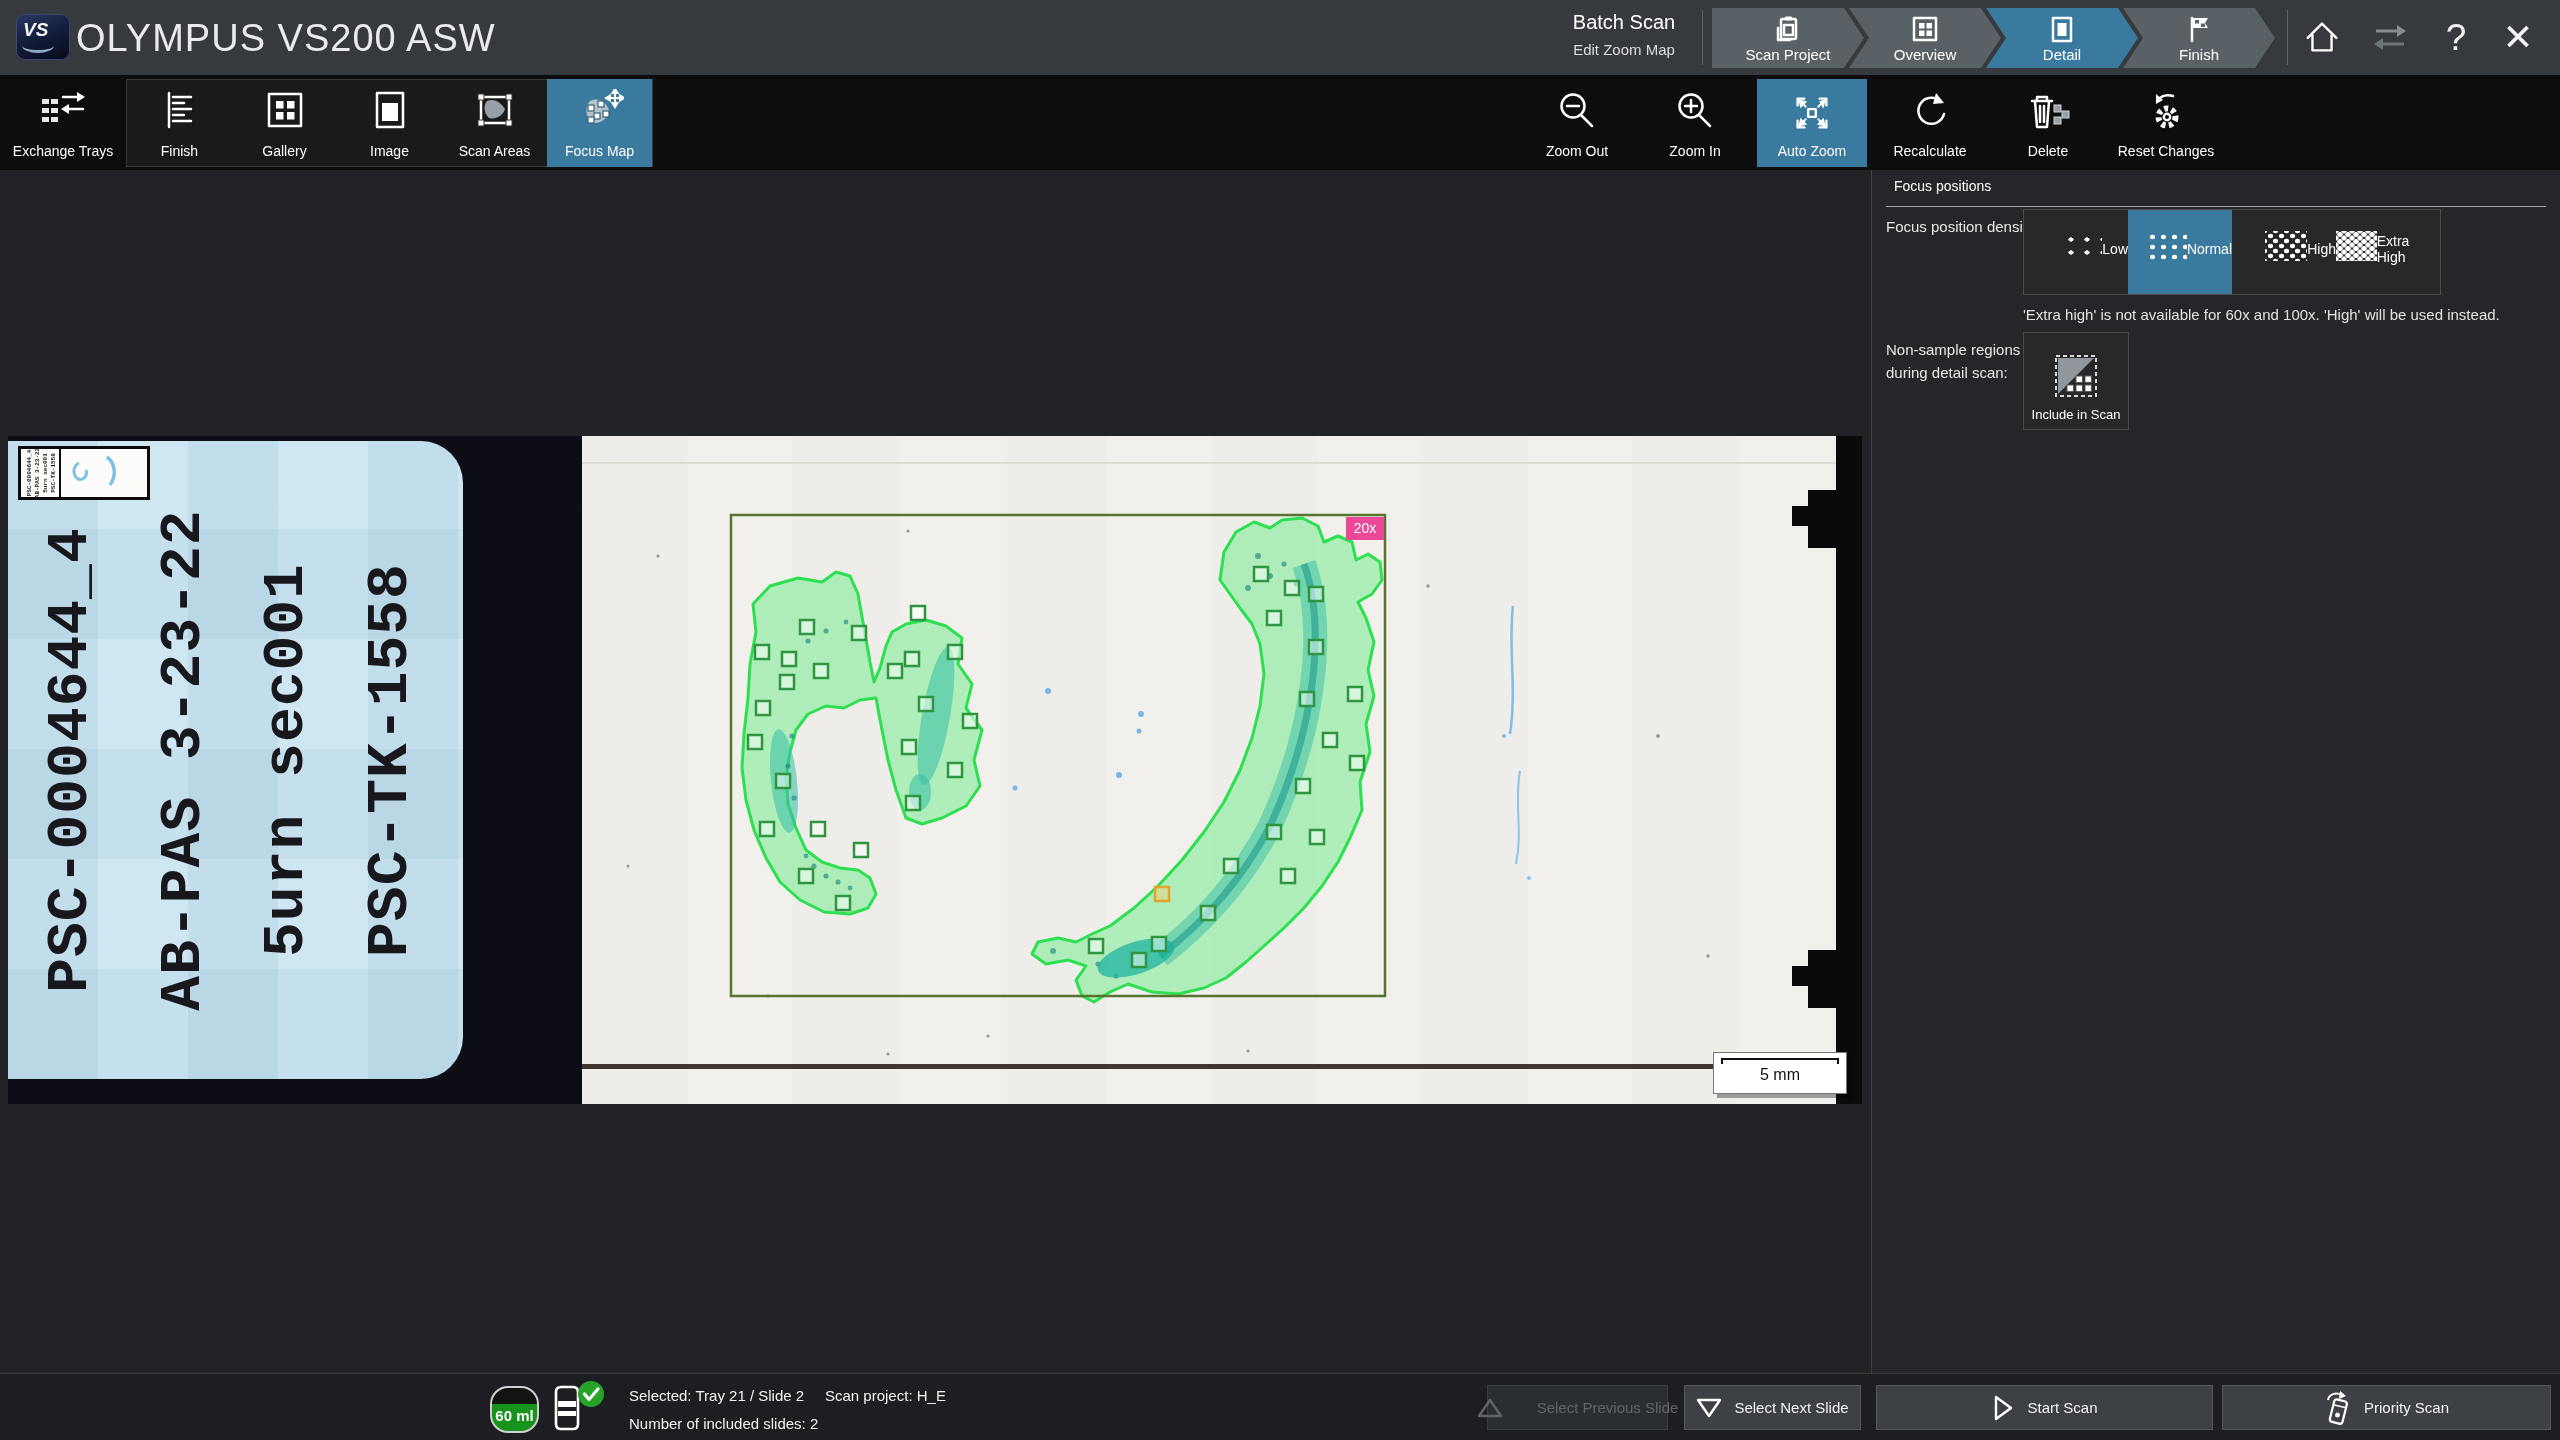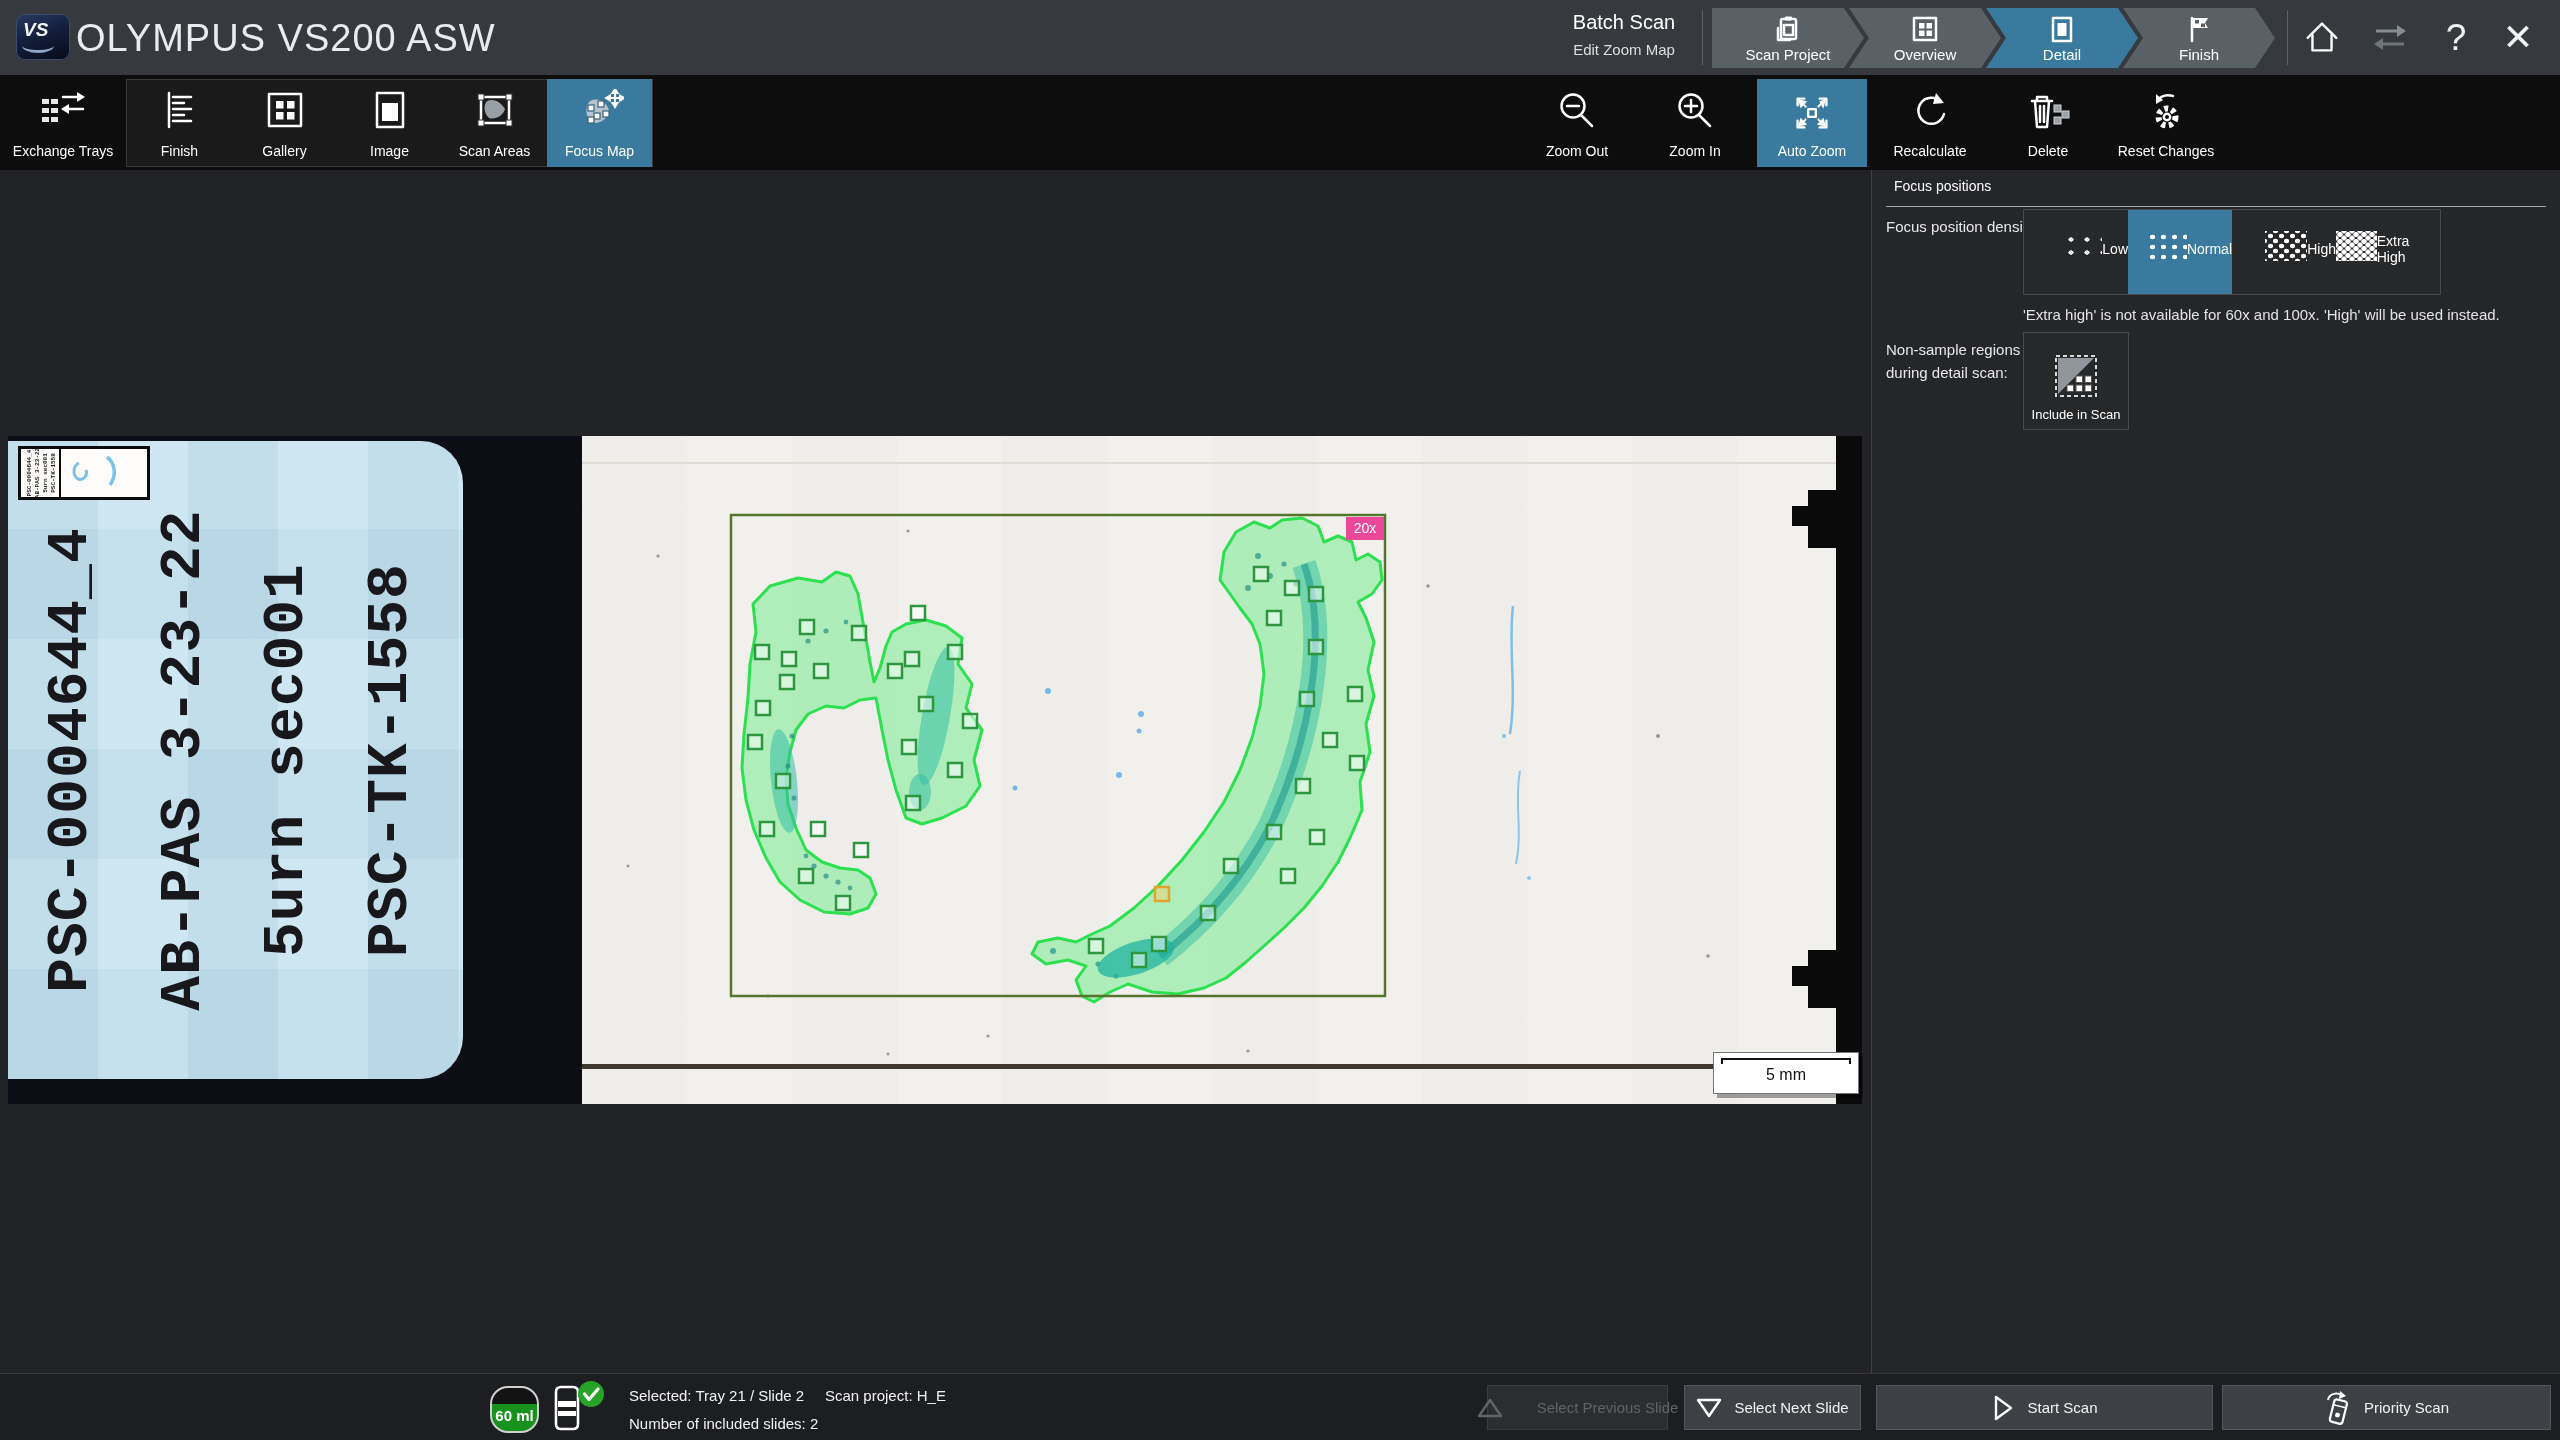--- a/index.html
+++ b/index.html
@@ -60,7 +60,7 @@
   .overlay{left:0;top:0;}
   .badge20{left:1338px;top:81px;width:38px;height:23px;background:#ec4899;color:#fff;
     font-size:14px;text-align:center;line-height:23px;}
-  .scalebar{left:1705px;top:616px;width:146px;height:42px;background:#fff;border:1px solid #777;
+  .scalebar{left:1705px;top:616px;width:134px;height:42px;background:#fff;border:1px solid #777;
     box-shadow:4px 4px 0 rgba(0,0,0,.35);box-sizing:border-box;}
   .scalebar .line{position:absolute;left:7px;right:7px;top:5px;height:4px;
     border-top:2px solid #111;border-left:2px solid #111;border-right:2px solid #111;}

